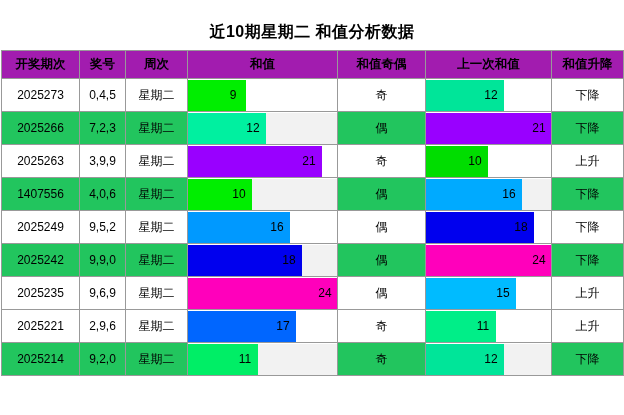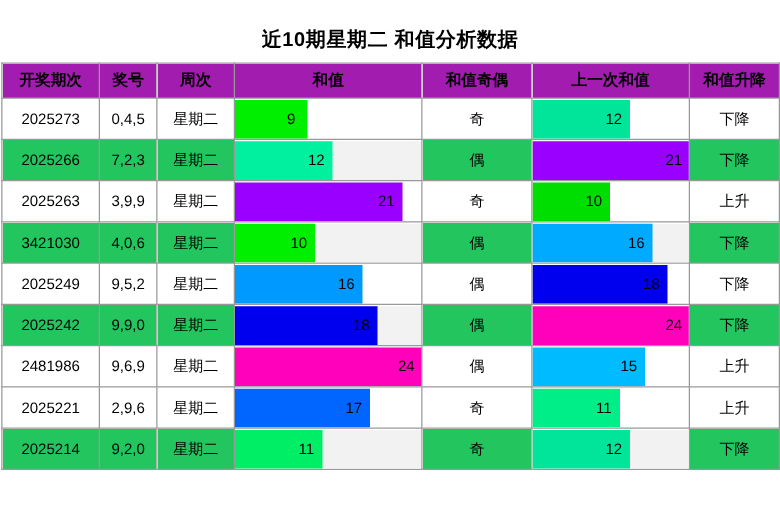--- a/index.html
+++ b/index.html
@@ -180,7 +180,7 @@
           <td class="trend">上升</td>
         </tr>
         <tr class="rowalt">
-          <td class="issue">3421030</td>
+          <td class="issue">1407556</td>
           <td class="jiang">4,0,6</td>
           <td class="week">星期二</td>
           <td class="barcell">

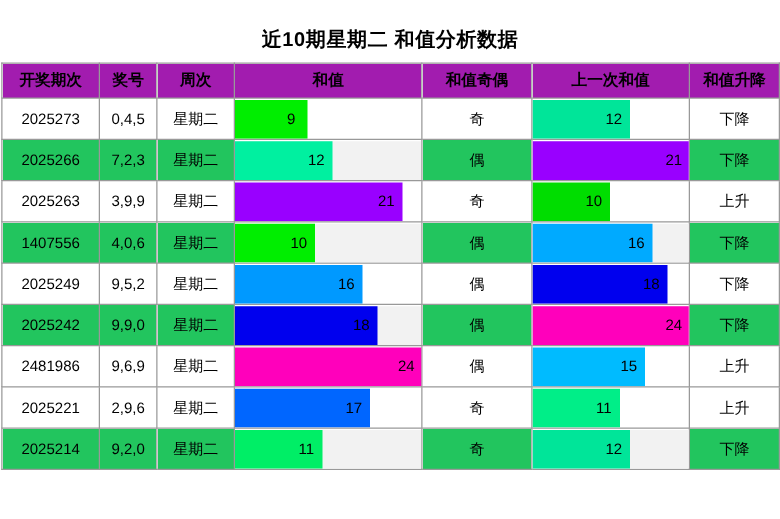--- a/index.html
+++ b/index.html
@@ -237,7 +237,7 @@
           <td class="trend">下降</td>
         </tr>
         <tr>
-          <td class="issue">2481986</td>
+          <td class="issue">2025235</td>
           <td class="jiang">9,6,9</td>
           <td class="week">星期二</td>
           <td class="barcell">

